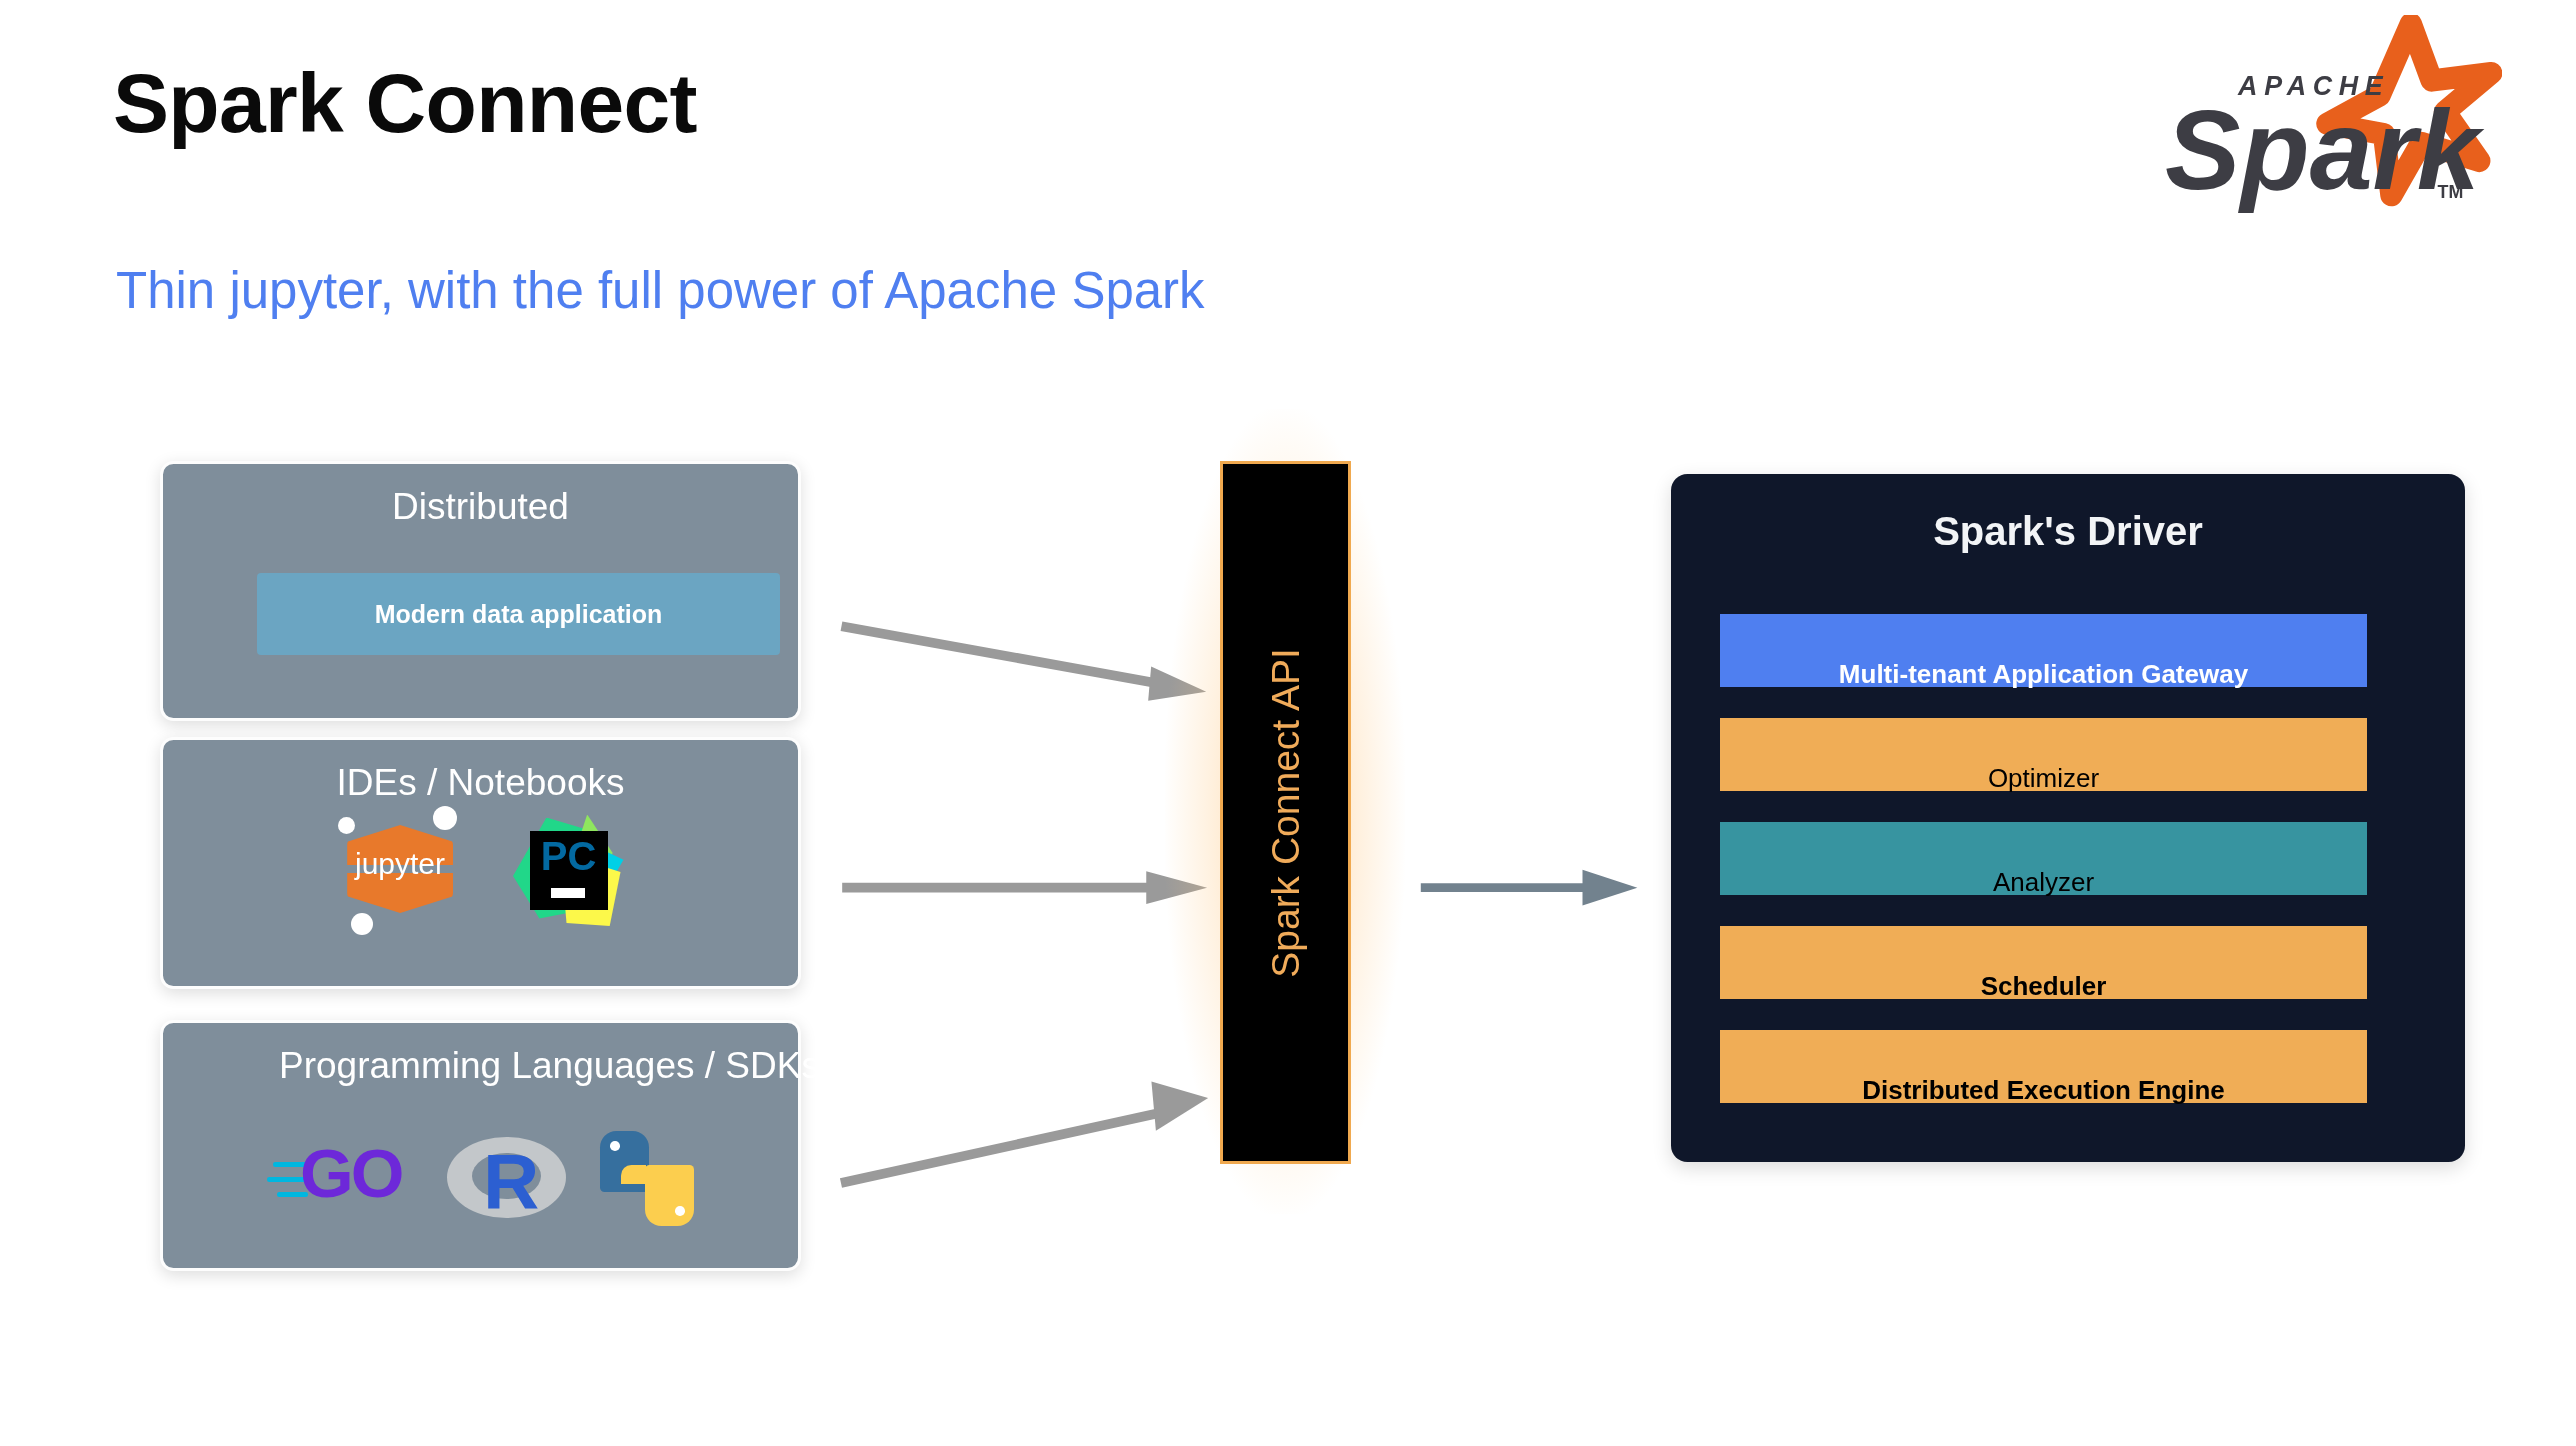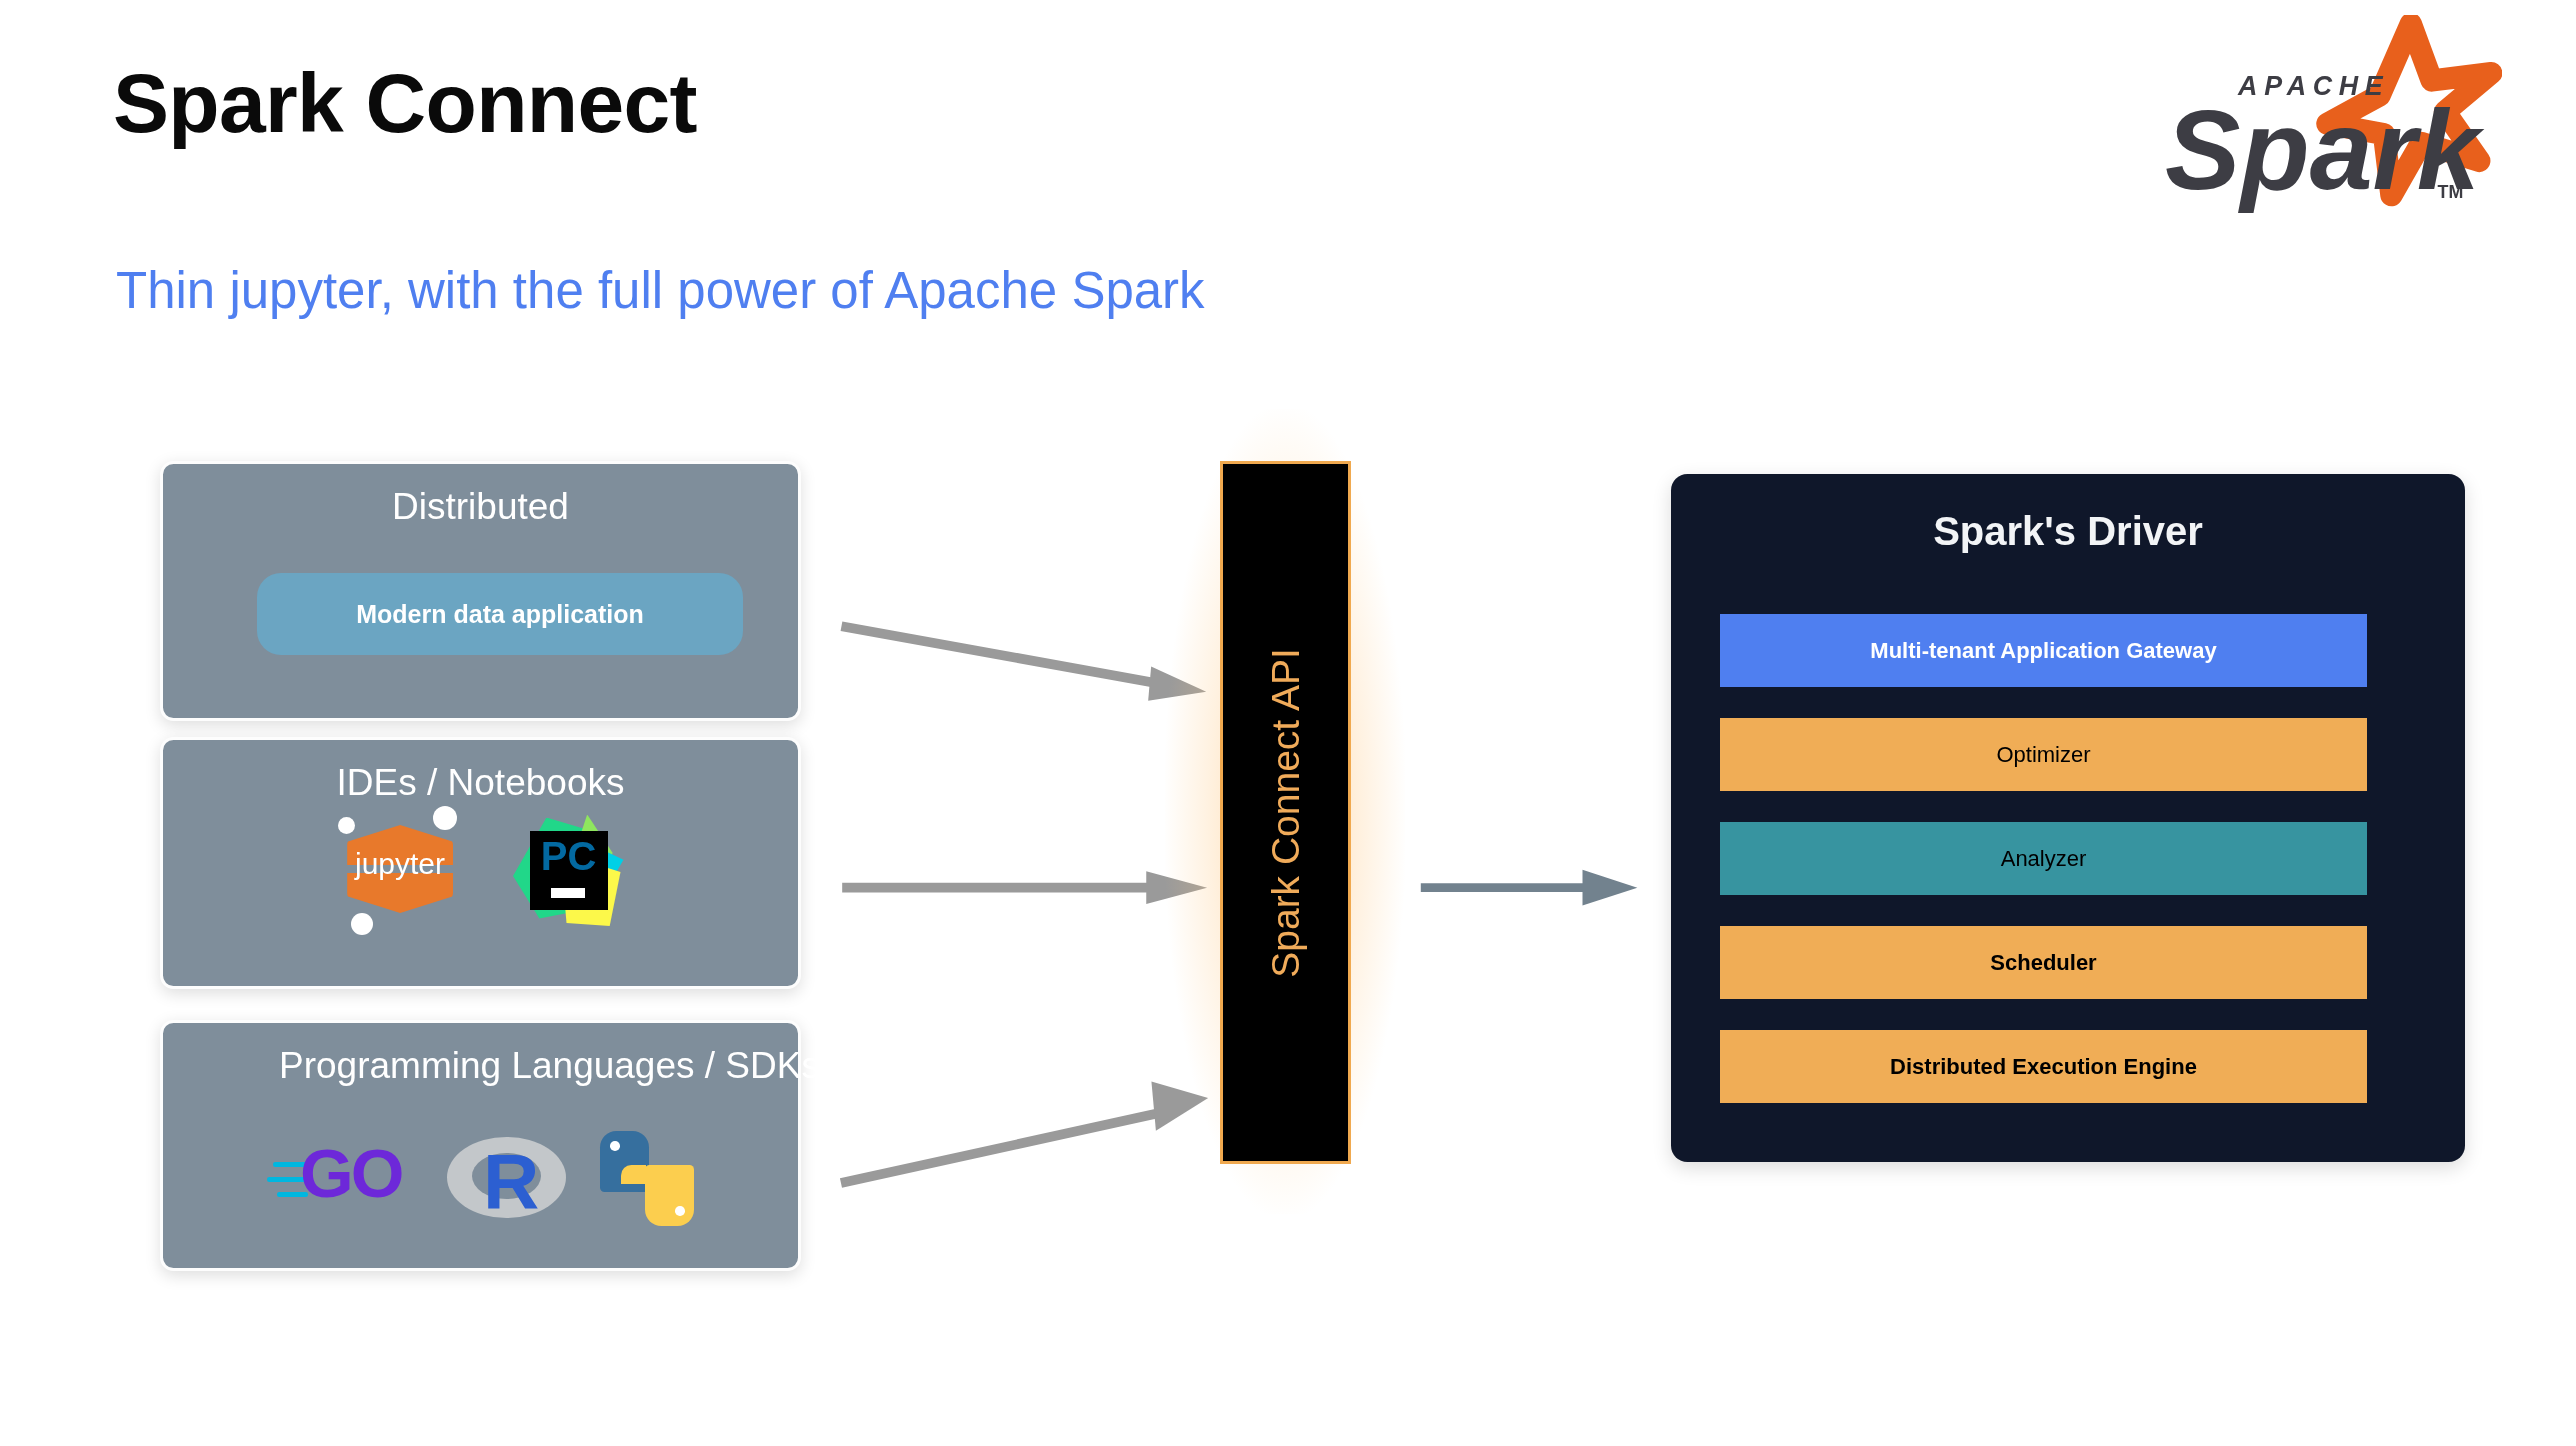--- a/index.html
+++ b/index.html
@@ -49,8 +49,8 @@
 
   #modern-data-chip {
     position:absolute; left:94px; top:109px;
-    width:486px; height:82px;
-    background:#6ba5c2; border-radius:24px;
+    width:523px; height:82px;
+    background:#6ba5c2; border-radius:4px;
     display:flex; align-items:center; justify-content:center;
     color:#ffffff; font-size:25px; font-weight:700;
   }

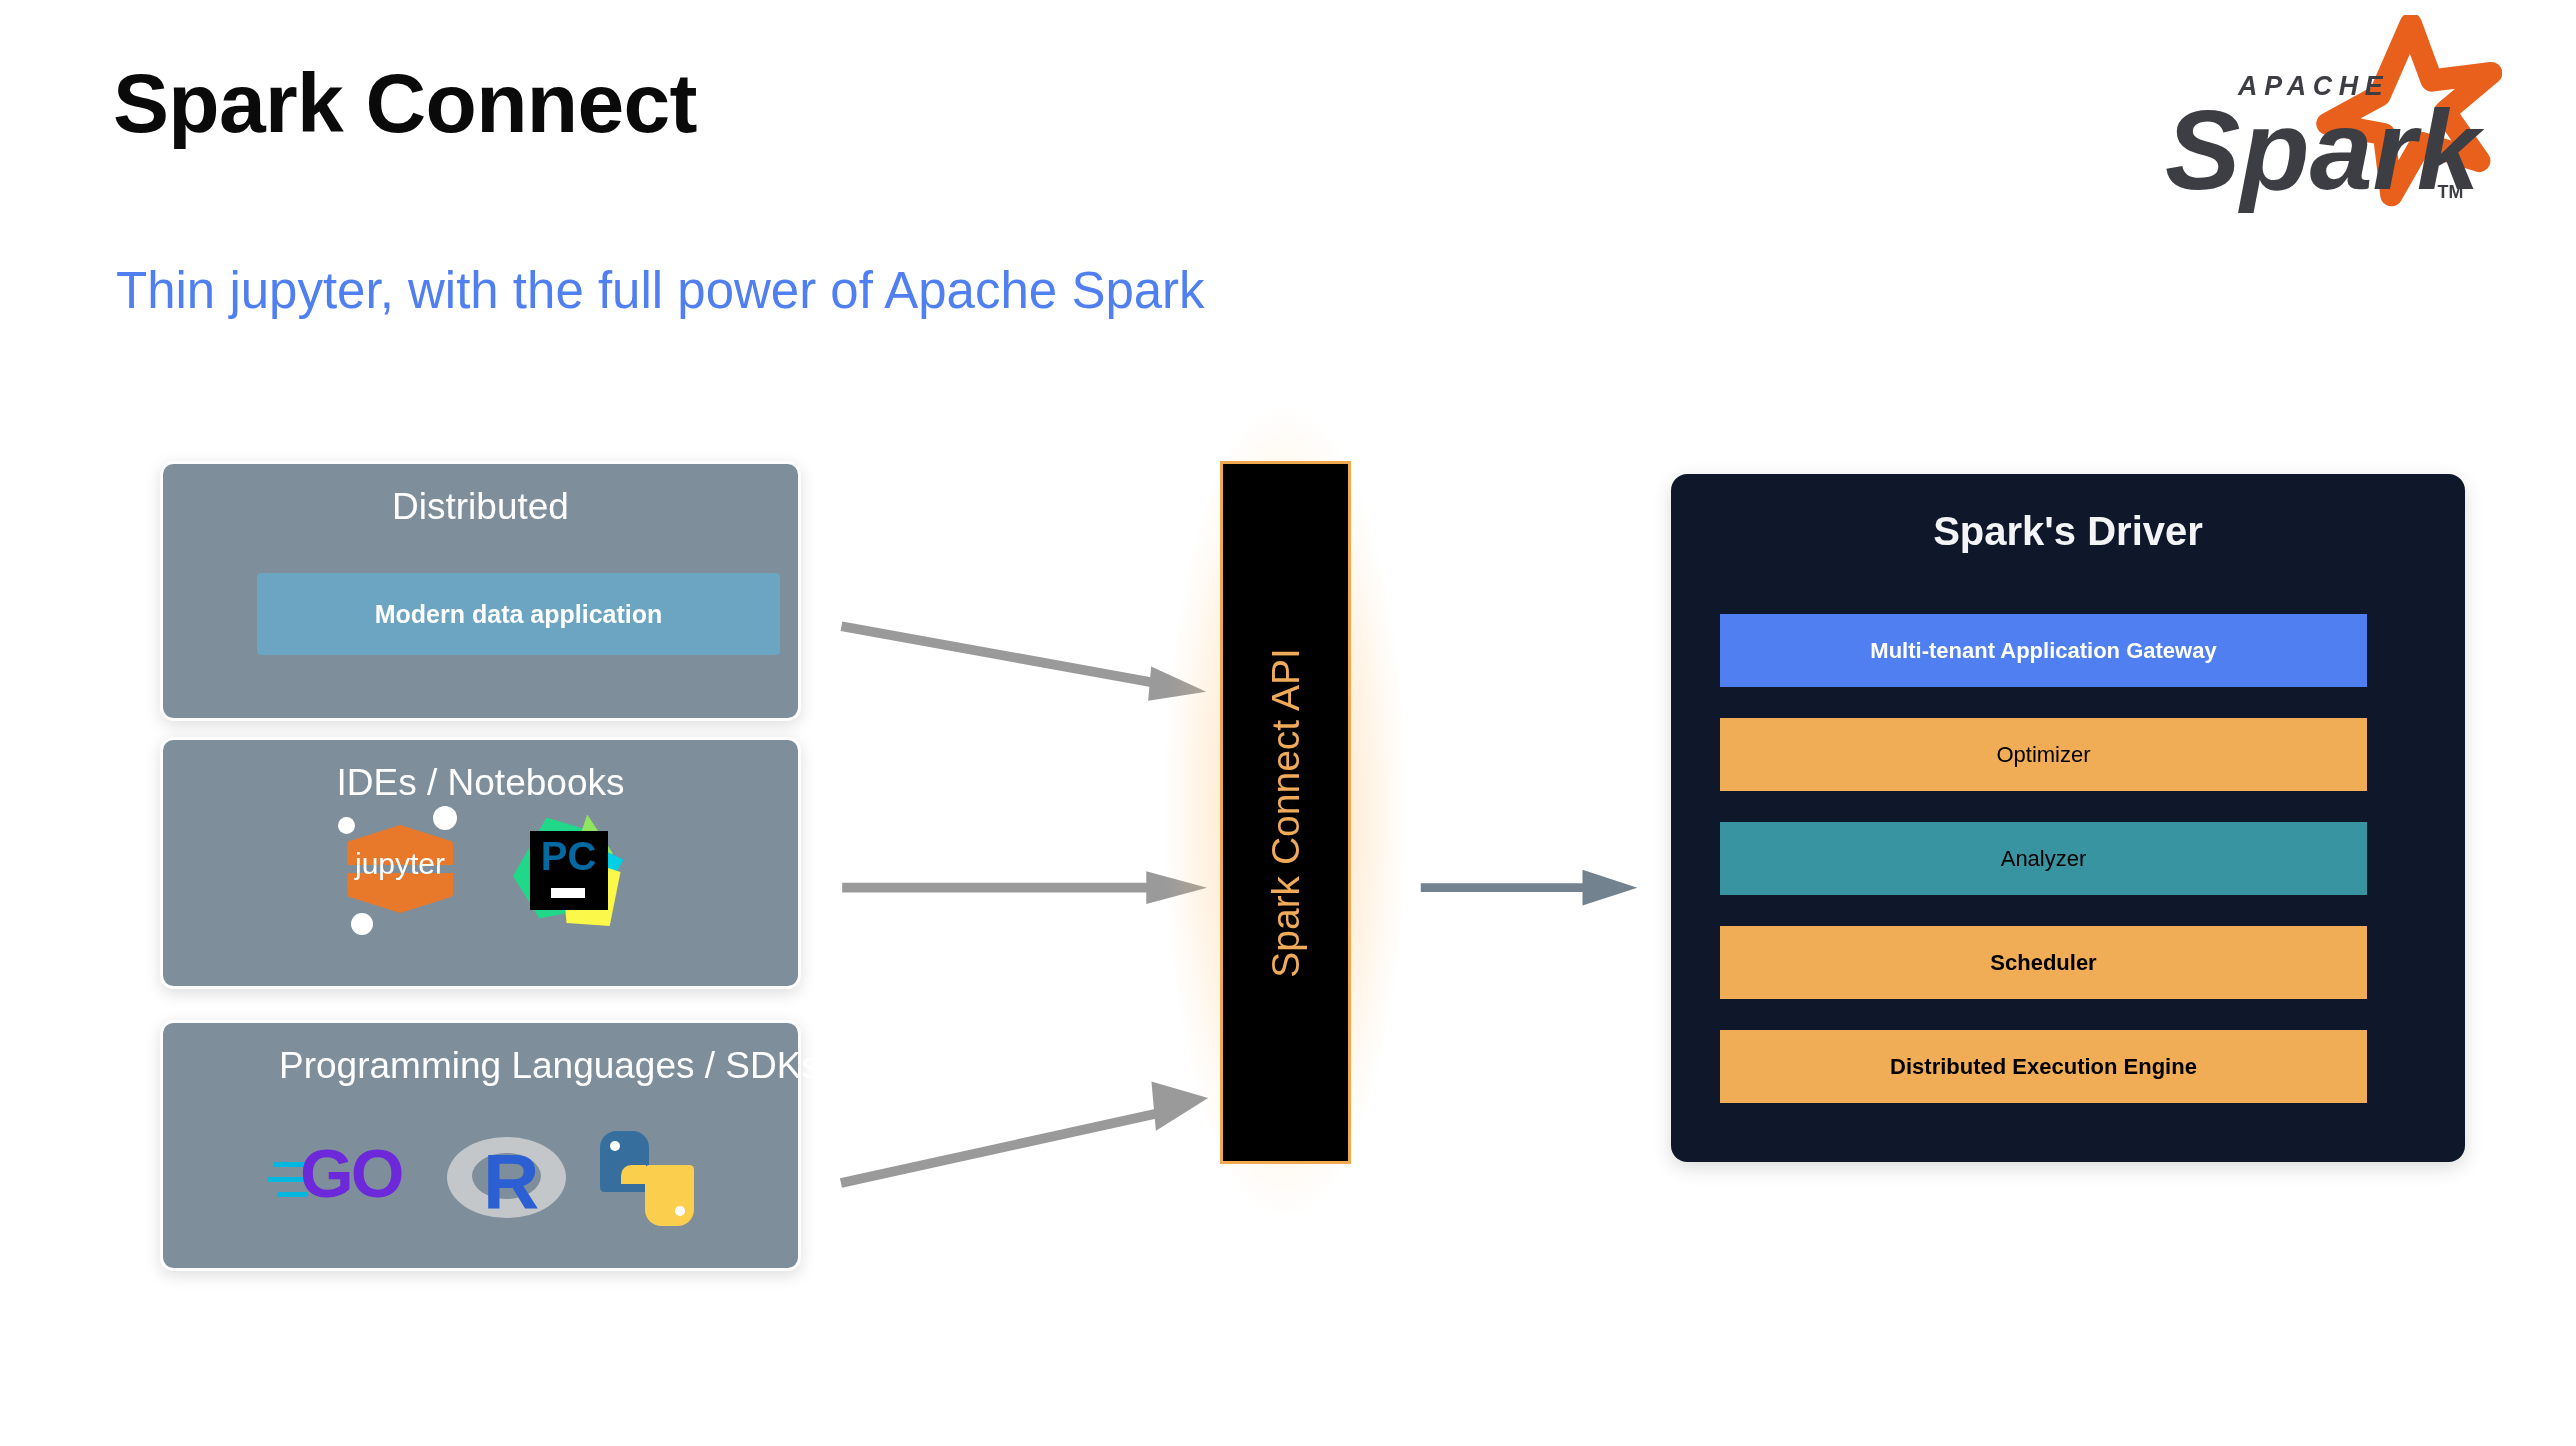--- a/index.html
+++ b/index.html
@@ -188,8 +188,8 @@
   }
   .driver-row {
     width:100%; height:73px; margin-bottom:31px;
-    display:flex; align-items:center; justify-content:center;
-    font-size:22px; line-height:1;
+    display:flex; align-items:flex-end; justify-content:center;
+    font-size:26px; line-height:1;
   }
   .driver-row.row-gateway  { background:#4f7ff0; color:#ffffff; font-weight:400; }
   .driver-row.row-analyzer { background:#3794a0; color:#000000; font-weight:400; }

